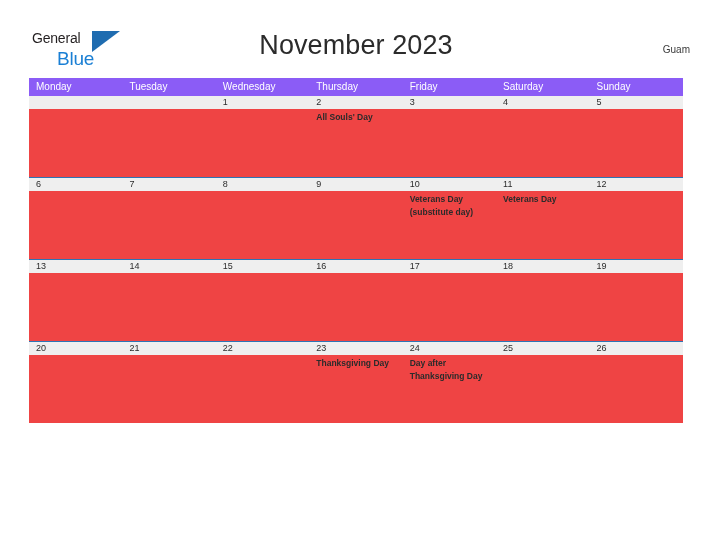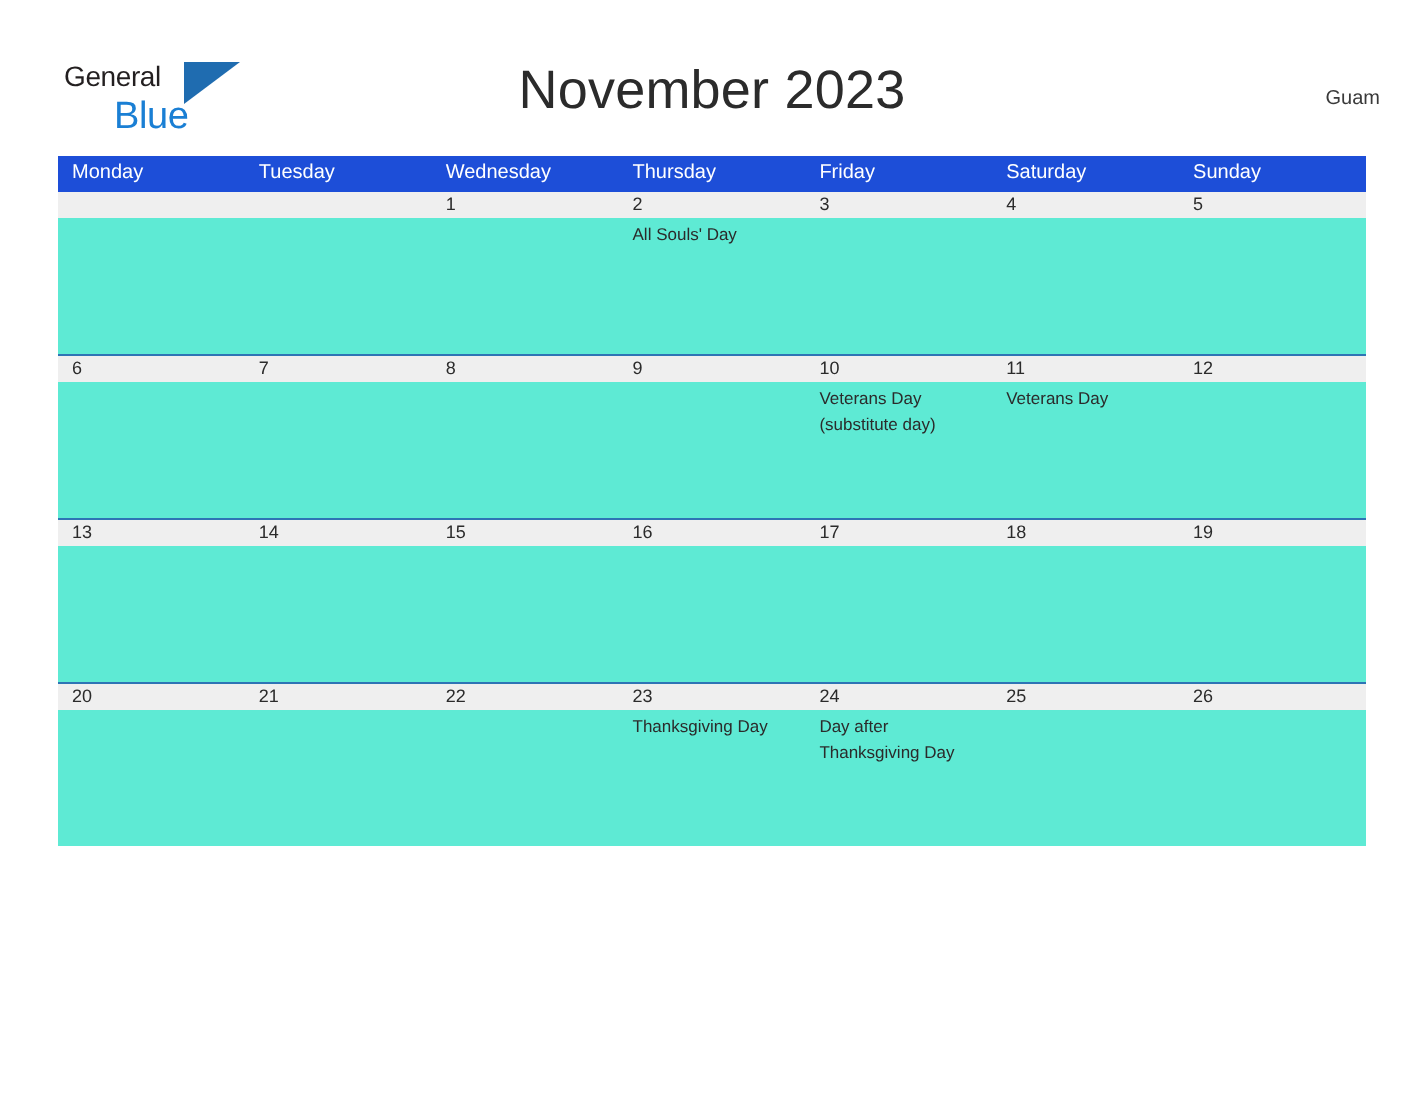--- a/index.html
+++ b/index.html
@@ -99,7 +99,7 @@
     display: flex;
     width: 100%;
     height: 18px;
-    background: #1d4ed8;
+    background: #8b5cf6;
   }
   .weekday-cell {
     width: 14.2857%;

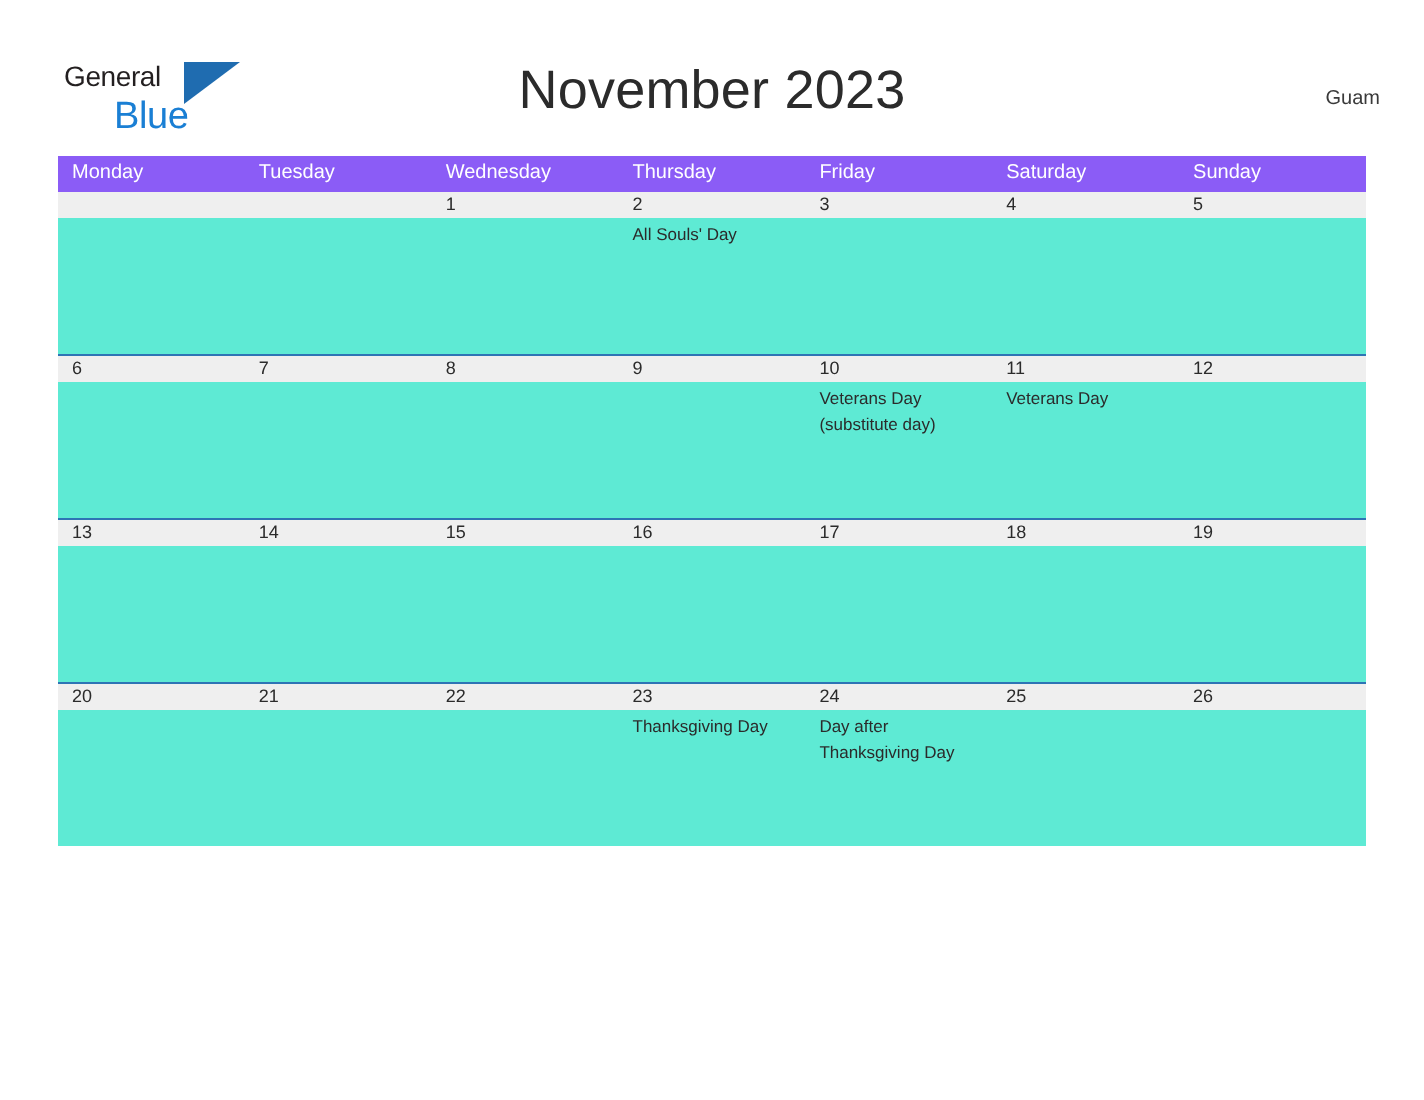--- a/index.html
+++ b/index.html
@@ -141,7 +141,8 @@
     display: flex;
     width: 100%;
     height: 68px;
-    background: #5eead4;
+    background: #ef4444;
+    font-weight: bold;
   }
   .event-cell {
     width: 14.2857%;

